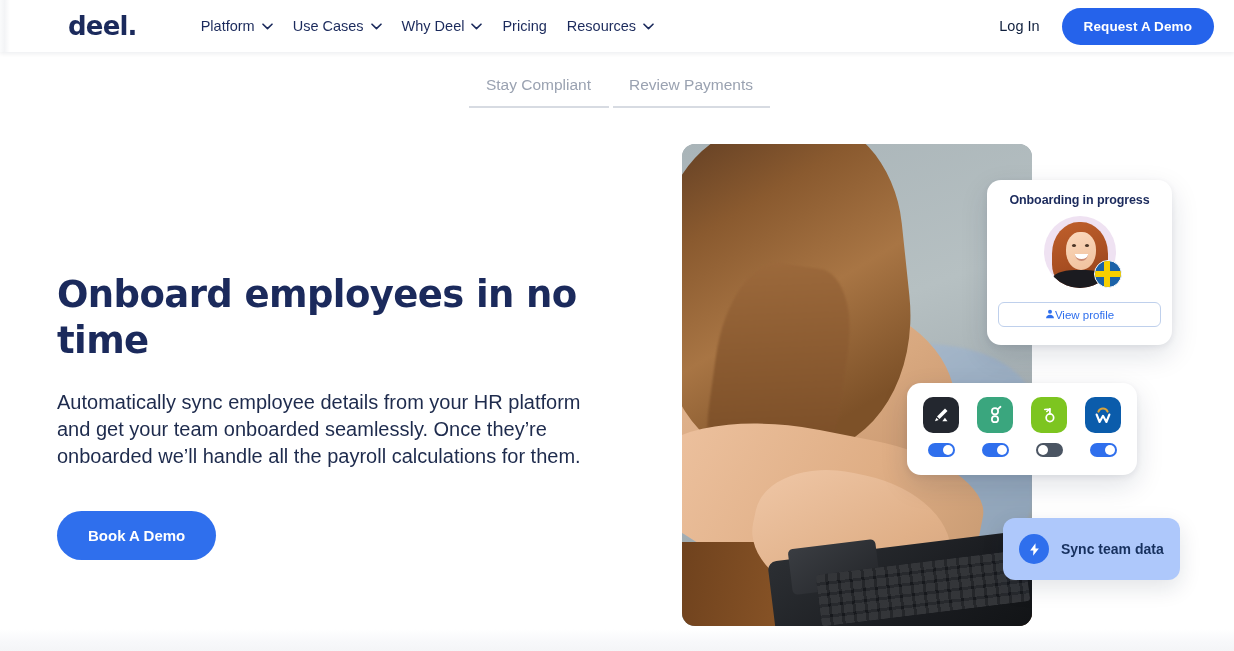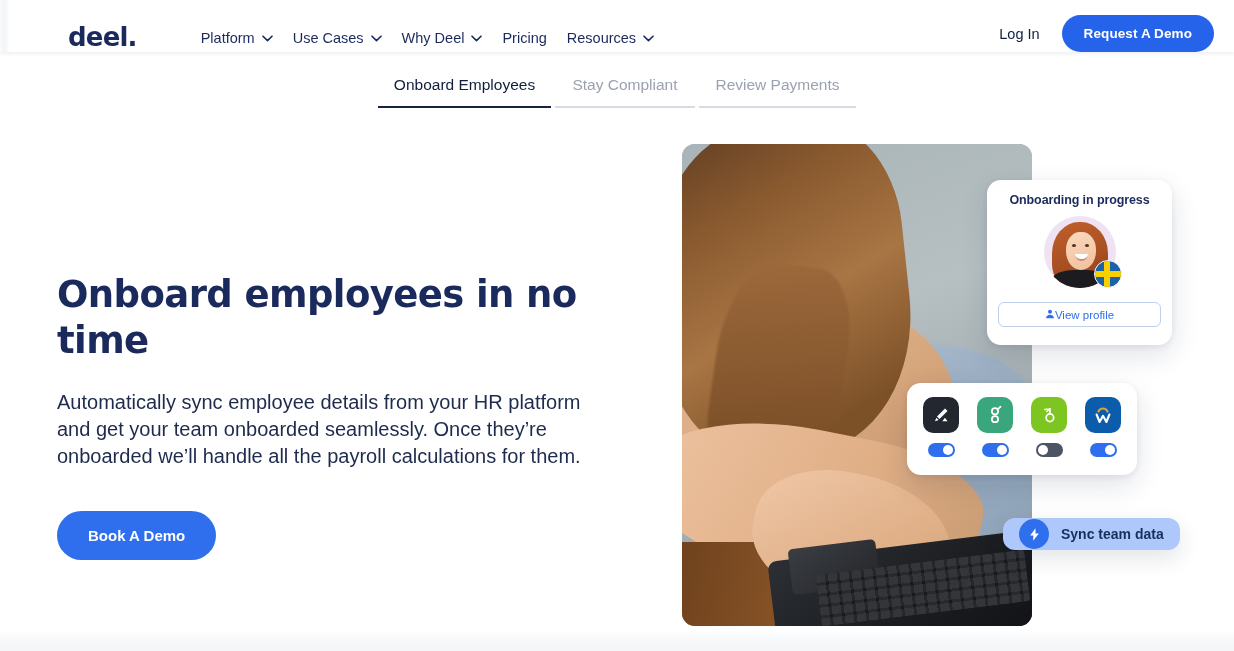--- a/index.html
+++ b/index.html
@@ -14,7 +14,7 @@
   
   .navbar {
     position: absolute; top: 0; left: 0; width: 1234px; height: 52px;
-    background: #ffffff; display: flex; align-items: flex-end;
+    background: #ffffff; display: flex; align-items: center;
     box-shadow: 0 2px 4px rgba(20,30,60,0.07);
     z-index: 40;
   }

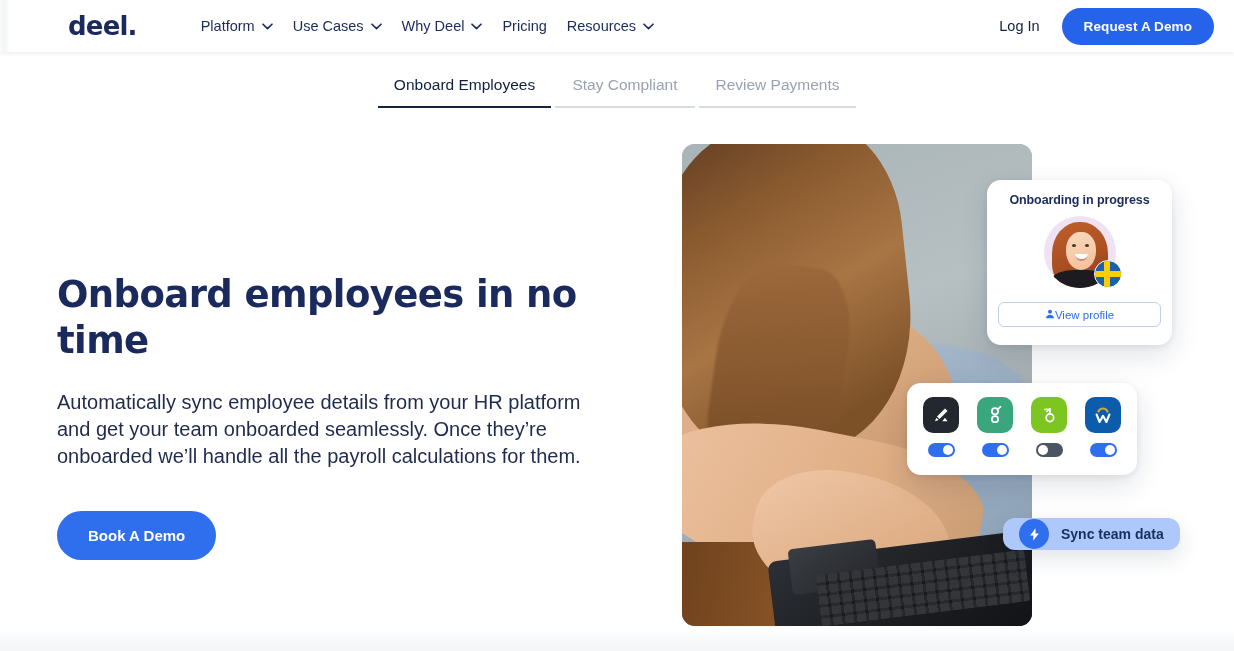--- a/index.html
+++ b/index.html
@@ -298,7 +298,6 @@
   </div>
 
   <div class="tabs">
-    <div class="tab t0">Onboard Employees</div>
     <div class="tab t2">Stay Compliant</div>
     <div class="tab t1">Review Payments</div>
   </div>

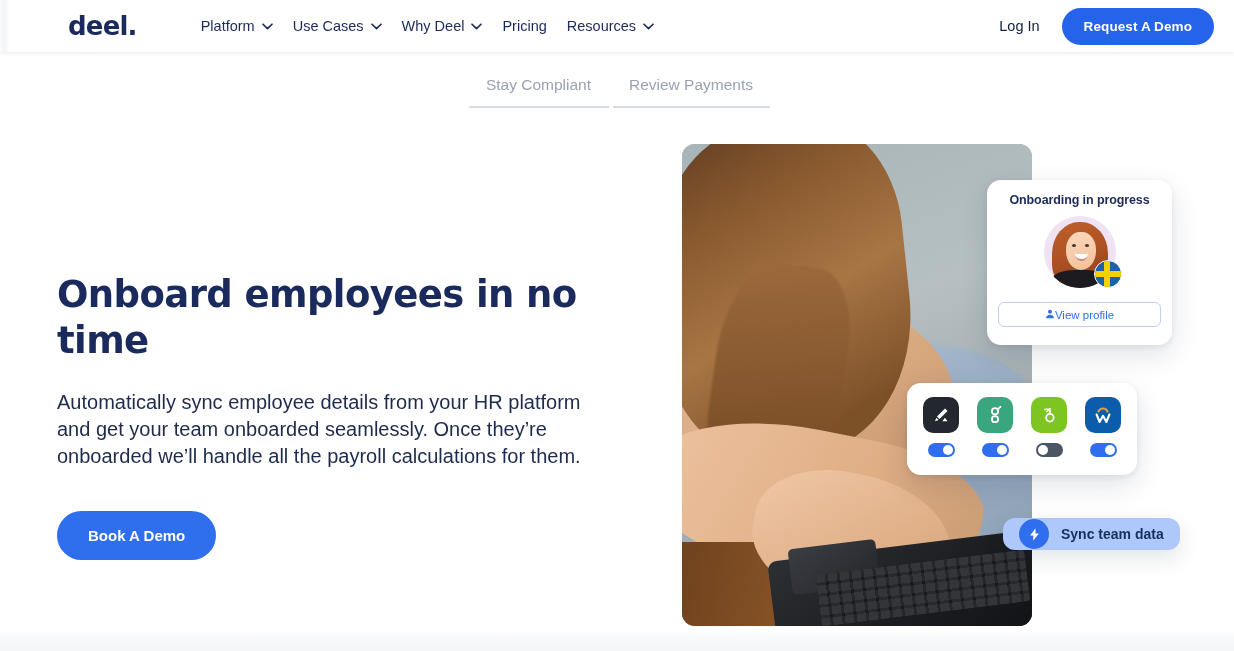--- a/index.html
+++ b/index.html
@@ -225,7 +225,7 @@
 
   
   .sync-pill {
-    position: absolute; left: 1003px; top: 518px; width: 177px; height: 32px;
+    position: absolute; left: 1003px; top: 518px; width: 177px; height: 62px;
     background: #aec8fb; border-radius: 12px;
     display: flex; align-items: center; gap: 12px; padding-left: 16px;
     box-shadow: 0 8px 22px rgba(18,30,60,0.12);

